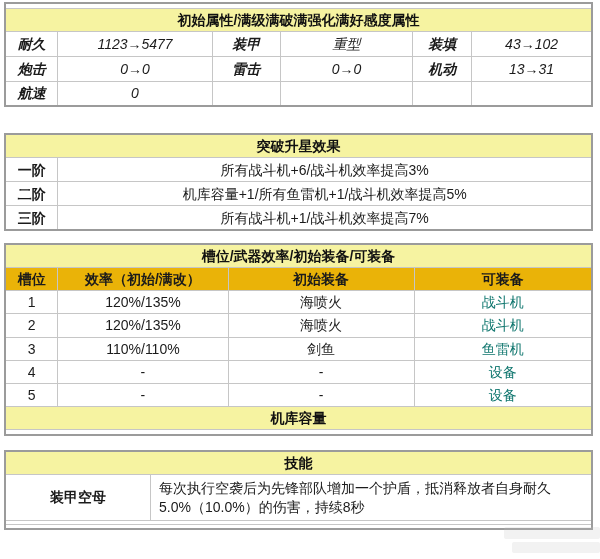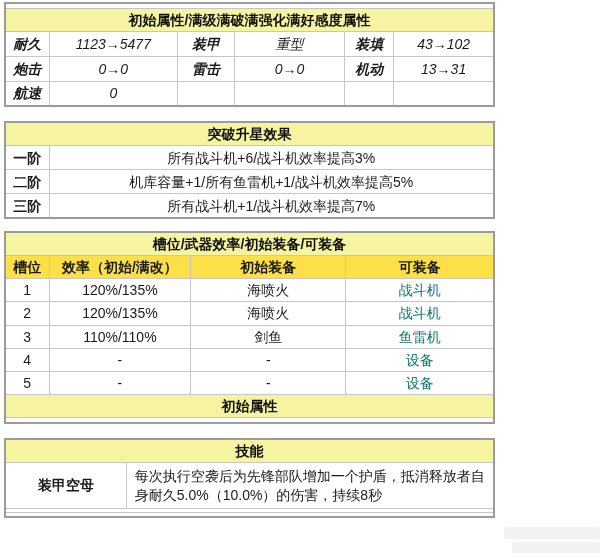--- a/index.html
+++ b/index.html
@@ -14,7 +14,7 @@
 
   table.wiki {
     border-collapse: collapse;
-    width: 491px;
+    width: 589px;
     margin-left: 4px;
     table-layout: fixed;
     font-size: 14px;

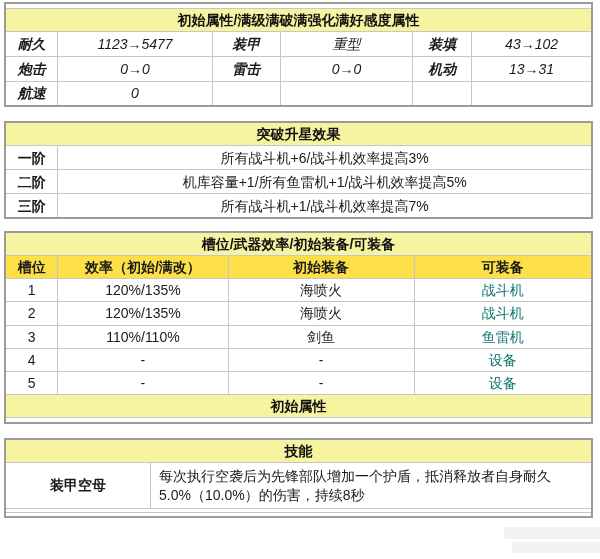--- a/index.html
+++ b/index.html
@@ -57,7 +57,7 @@
   #stats-table col.c-val3   { width: 20.5%; }
 
   
-  #limitbreak-table { margin-top: 14px; }
+  #limitbreak-table { margin-top: 26px; }
   #limitbreak-table tr.r { height: 24px; }
   #limitbreak-table col.c-stage { width: 9.0%; }
 

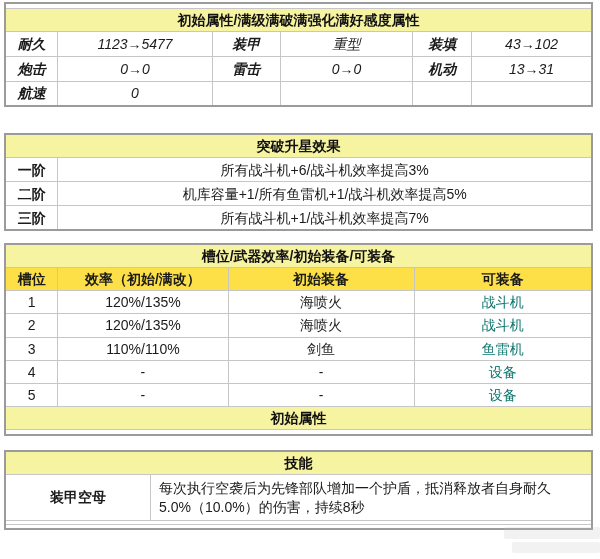--- a/index.html
+++ b/index.html
@@ -64,7 +64,7 @@
   
   #slots-table { margin-top: 12px; }
   #slots-table tr.r { height: 23px; }
-  #slots-table tr.cols th { height: 22px; background: #fde047; }
+  #slots-table tr.cols th { height: 22px; background: #eab308; }
   #slots-table col.c-slot { width: 9.0%; }
   #slots-table col.c-eff  { width: 29.0%; }
   #slots-table col.c-init { width: 31.7%; }

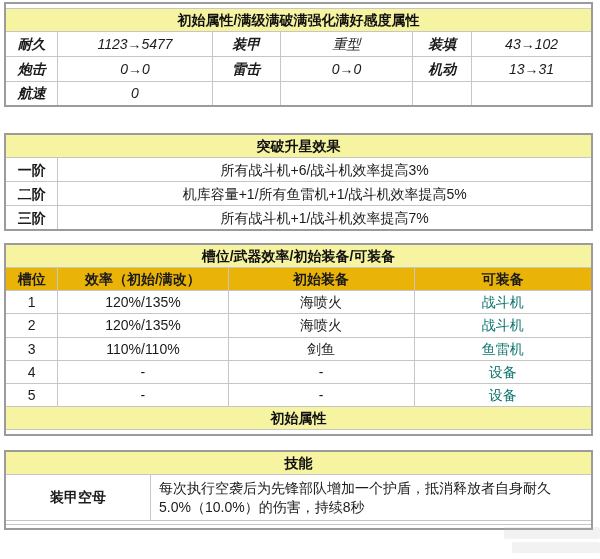--- a/index.html
+++ b/index.html
@@ -225,7 +225,7 @@
       <td><a class="wlink">设备</a></td>
     </tr>
     <tr class="head">
-      <th colspan="4">初始属性</th>
+      <th colspan="4">机库容量</th>
     </tr>
     <tr class="spacer">
           <td colspan="4"></td>

